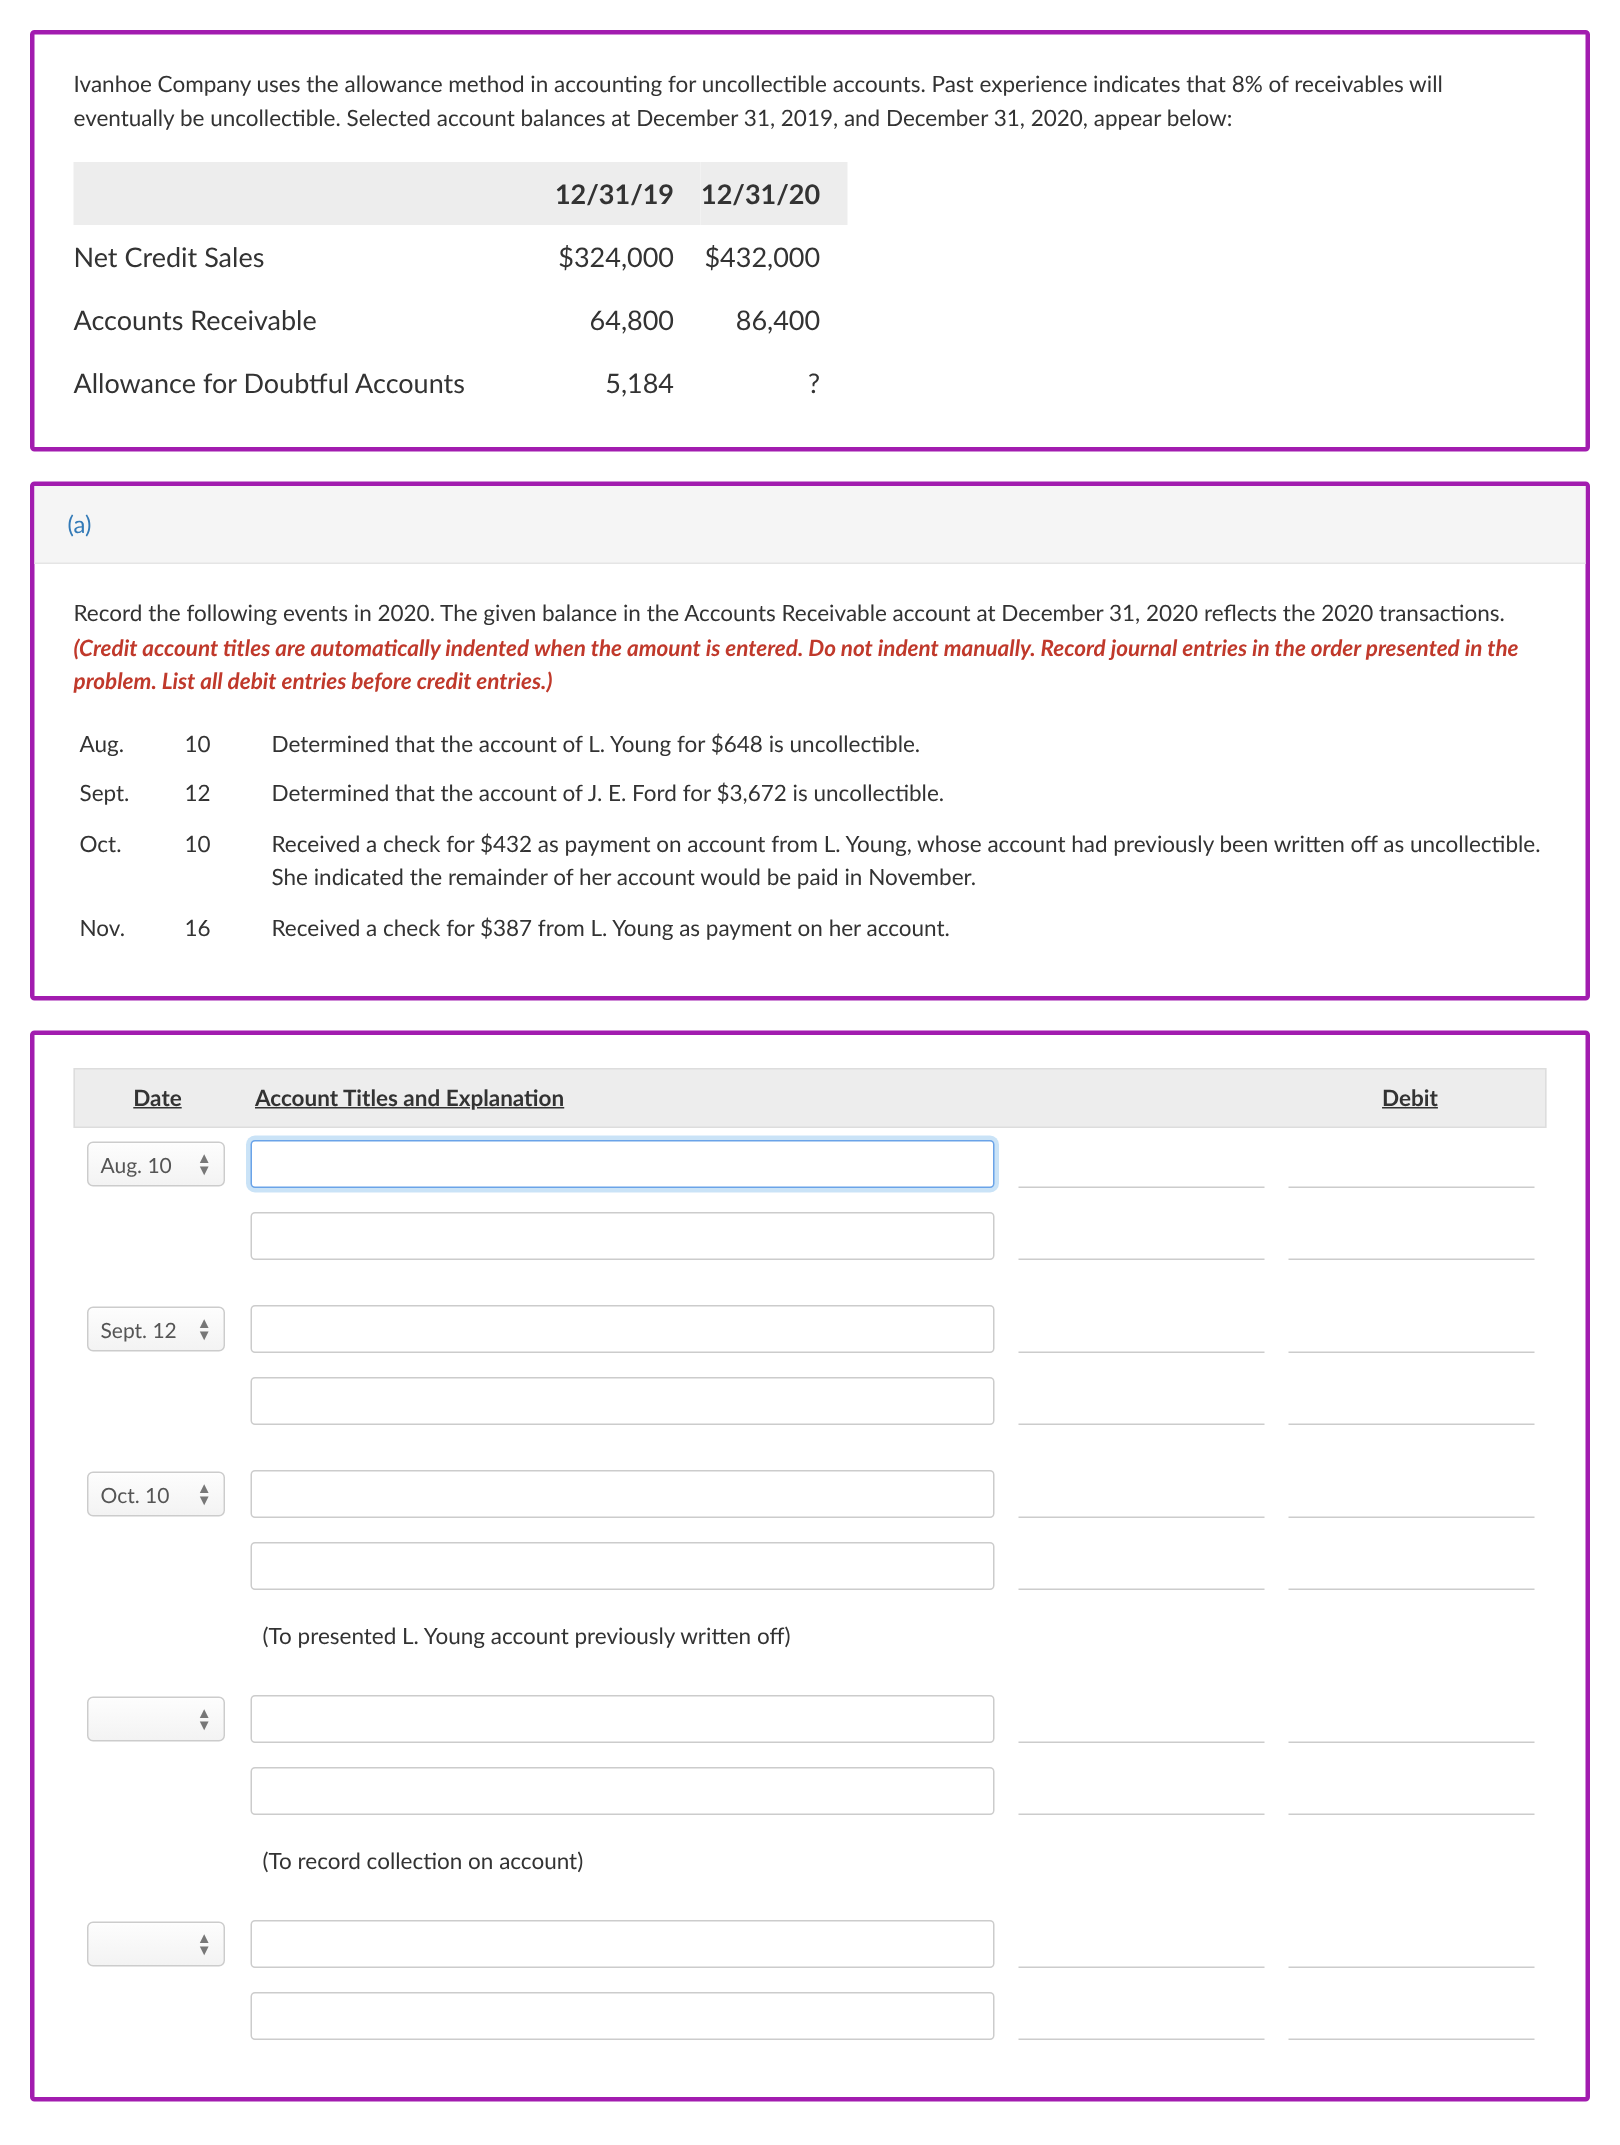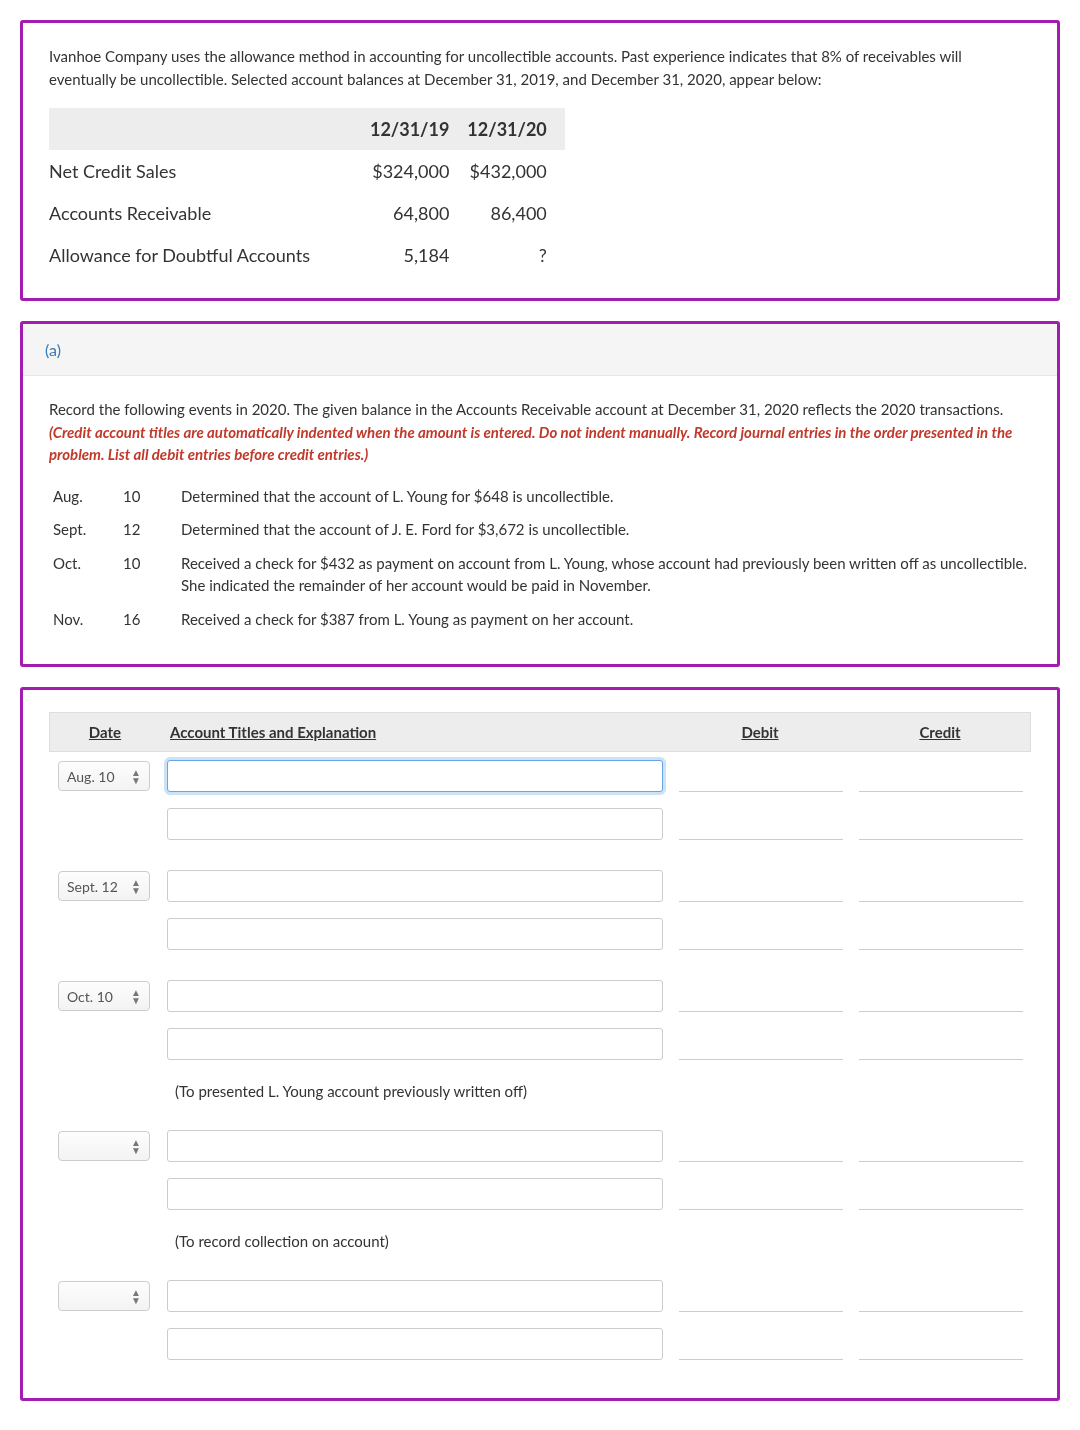--- a/index.html
+++ b/index.html
@@ -233,7 +233,6 @@
       <div class="col-date">Date</div>
       <div class="col-title">Account Titles and Explanation</div>
       <div class="col-debit">Debit</div>
-      <div class="col-credit">Credit</div>
     </div>
 
     <div class="jrow">

